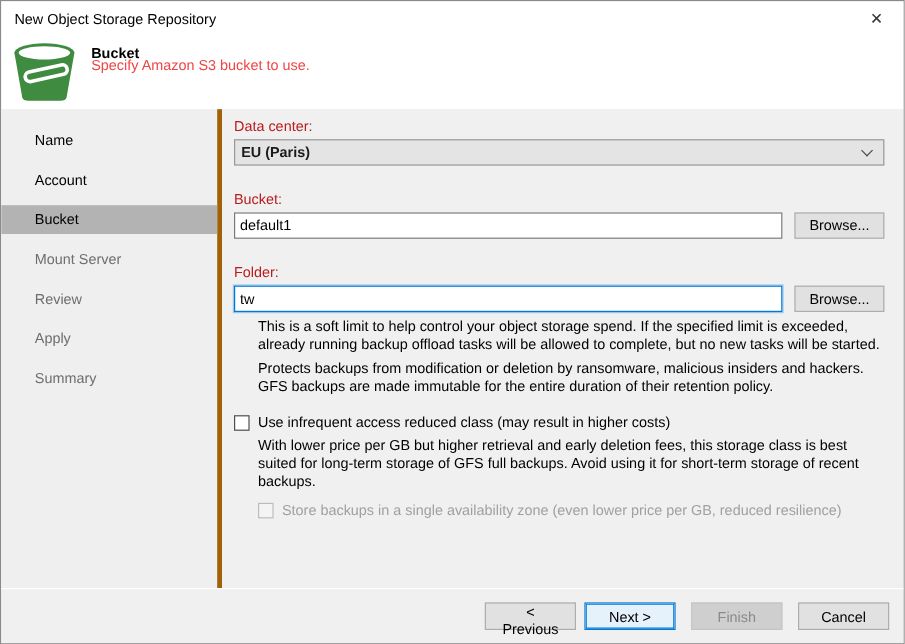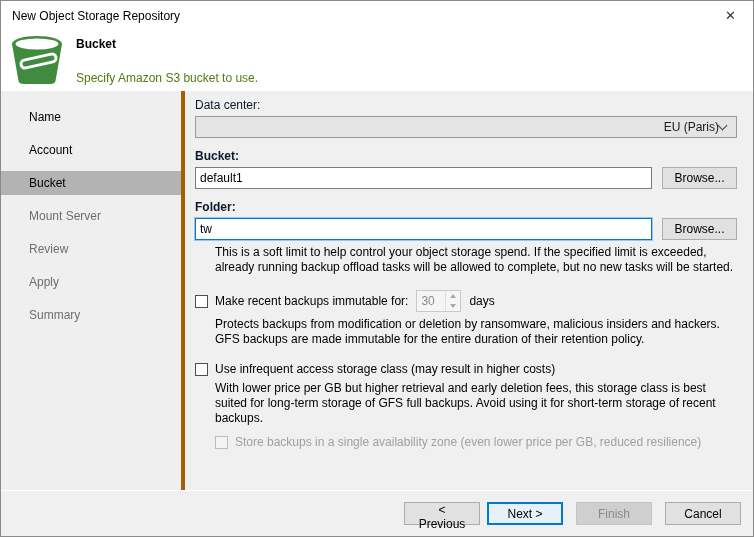--- a/index.html
+++ b/index.html
@@ -17,7 +17,7 @@
   .header { position: absolute; top: 30px; left: 0; right: 0; height: 60px; background: #ffffff; }
   .header .bucket-icon { position: absolute; left: 8px; top: 2px; }
   .header .h-title { position: absolute; left: 75px; top: 6px; font-weight: bold; color: #000; }
-  .header .h-sub { position: absolute; left: 75px; top: 40px; color: #4d7c0f; }
+  .header .h-sub { position: absolute; left: 75px; top: 16px; color: #ef4444; }
 
   
   .body { position: absolute; top: 90px; left: 0; right: 0; height: 401px; display: flex; background: #f0f0f0; }

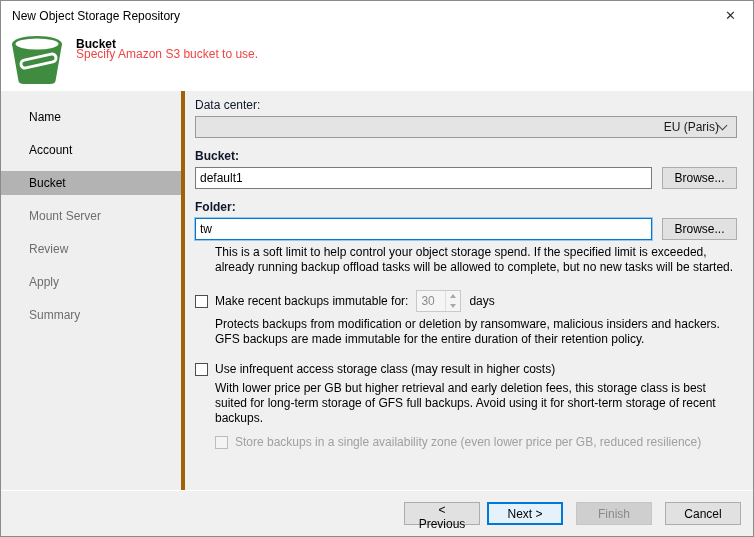--- a/index.html
+++ b/index.html
@@ -30,7 +30,7 @@
 
   
   .content { flex: 1; padding: 7px 16px 0 10px; }
-  .field-label { margin-bottom: 4px; color: #0f172a; }
+  .field-label { margin-bottom: 4px; color: #b91c1c; }
   .row { display: flex; }
 
   .combo { height: 22px; background: #e4e4e4; border: 1px solid #999; display: flex; align-items: center; justify-content: flex-end; padding-left: 5px; width: 100%; }

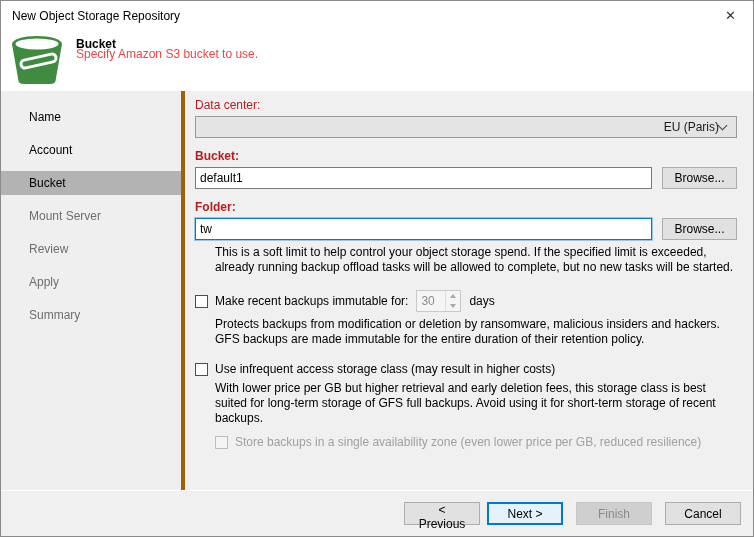--- a/index.html
+++ b/index.html
@@ -33,7 +33,7 @@
   .field-label { margin-bottom: 4px; color: #b91c1c; }
   .row { display: flex; }
 
-  .combo { height: 22px; background: #e4e4e4; border: 1px solid #999; display: flex; align-items: center; justify-content: flex-end; padding-left: 5px; width: 100%; }
+  .combo { height: 22px; background: #e4e4e4; border: 1px solid #999; display: flex; align-items: center; justify-content: space-between; padding-left: 5px; width: 100%; font-weight: bold; }
   .chev { width: 7px; height: 7px; border-right: 1px solid #444; border-bottom: 1px solid #444; transform: rotate(45deg); margin-right: 10px; margin-top: -3px; flex-shrink: 0; }
 
   .textbox { height: 22px; border: 1px solid #7a7a7a; background: #fff; width: 100%; padding: 0 4px; font: inherit; color: #000; }

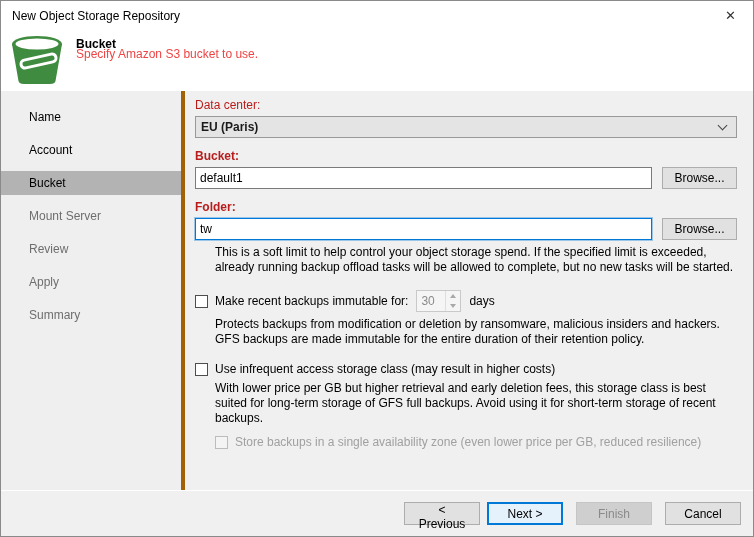--- a/index.html
+++ b/index.html
@@ -42,7 +42,7 @@
   .btn { height: 23px; background: #e1e1e1; border: 1px solid #adadad; font: inherit; color: #000; padding: 0 10px; }
   .browse-btn { width: 75px; height: 22px; margin-left: 10px; flex-shrink: 0; }
 
-  .gap-c { margin-top: 11px; font-weight: bold; }
+  .gap-c { margin-top: 21px; }
 
   
   .check-row { display: flex; align-items: center; margin-top: 15px; }

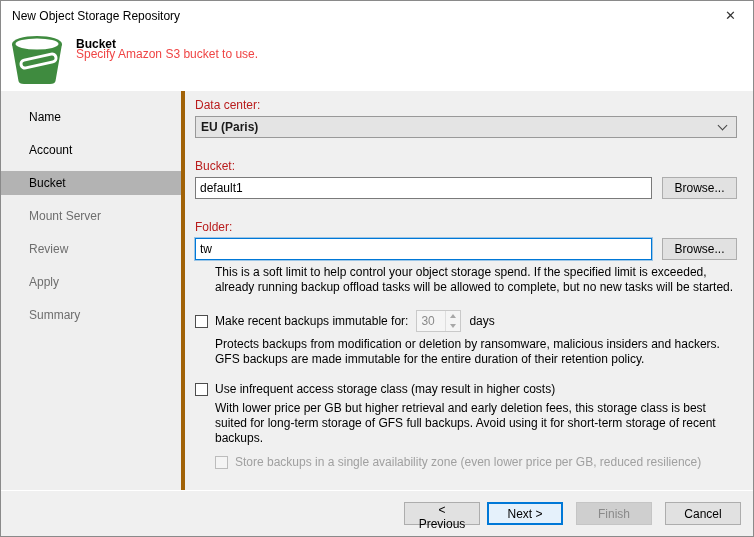--- a/index.html
+++ b/index.html
@@ -152,22 +152,6 @@
 
       <div class="hint">This is a soft limit to help control your object storage spend. If the specified limit is exceeded, already running backup offload tasks will be allowed to complete, but no new tasks will be started.</div>
 
-      <div class="check-row">
-        <span class="checkbox unchecked"></span>
-        <span class="check-label">Make recent backups immutable for:</span>
-        <span class="spin disabled">
-          <input disabled="" value="30" style="">
-          <span class="spin-btns">
-            <span>
-                <i class="arr-up"></i>
-              </span>
-            <span>
-                <i class="arr-down"></i>
-              </span>
-          </span>
-        </span>
-        <span class="days-label">days</span>
-      </div>
       <div class="hint">Protects backups from modification or deletion by ransomware, malicious insiders and hackers. GFS backups are made immutable for the entire duration of their retention policy.</div>
 
       <div class="check-row">

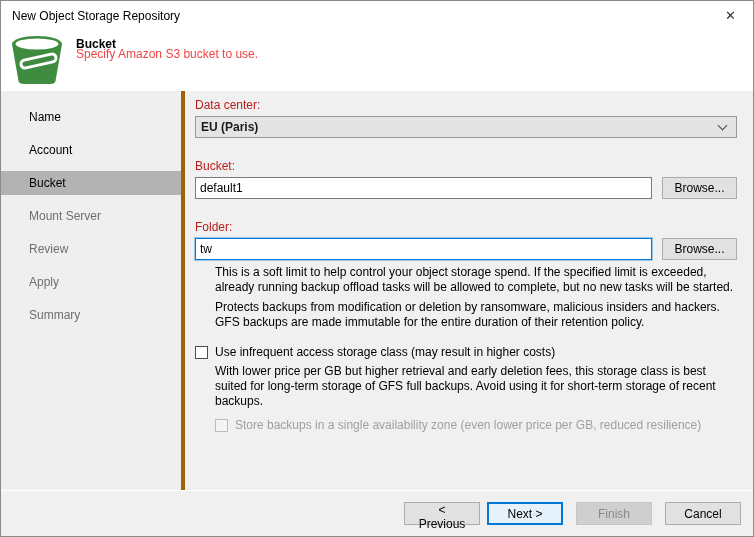--- a/index.html
+++ b/index.html
@@ -156,7 +156,7 @@
 
       <div class="check-row">
         <span class="checkbox unchecked"></span>
-        <span class="check-label">Use infrequent access storage class (may result in higher costs)</span>
+        <span class="check-label">Use infrequent access reduced class (may result in higher costs)</span>
       </div>
       <div class="hint">With lower price per GB but higher retrieval and early deletion fees, this storage class is best suited for long-term storage of GFS full backups. Avoid using it for short-term storage of recent backups.</div>
 

